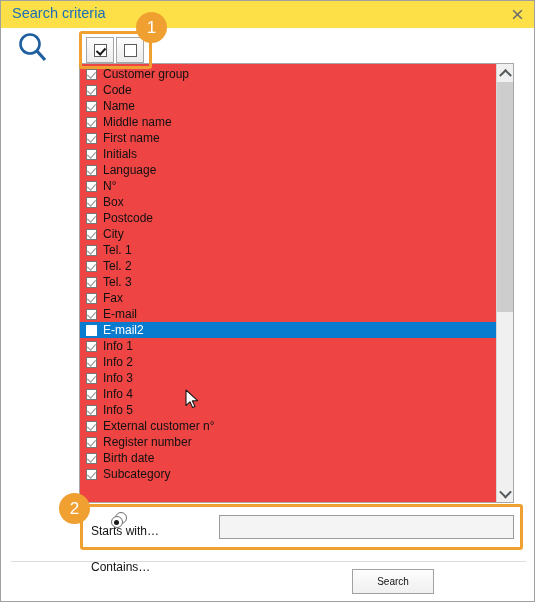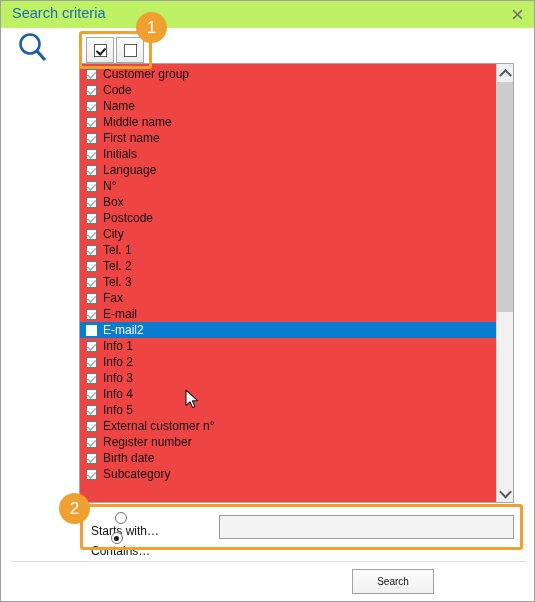--- a/index.html
+++ b/index.html
@@ -26,7 +26,7 @@
     position: absolute;
     left: 0; top: 0;
     width: 535px; height: 27px;
-    background: #bef264;
+    background: #fde047;
   }
   #title-text {
     position: absolute;

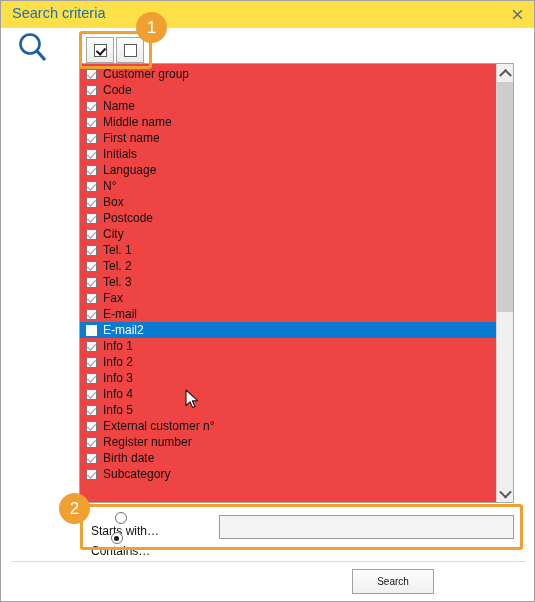--- a/index.html
+++ b/index.html
@@ -212,7 +212,7 @@
     flex-direction: column;
   }
   #radio-starts { top: 8px; }
-  #radio-contains { top: 28px; }
+  #radio-contains { top: 12px; gap: 32px; }
   .radio-mark {
     width: 12px; height: 12px;
     border-radius: 50%;

